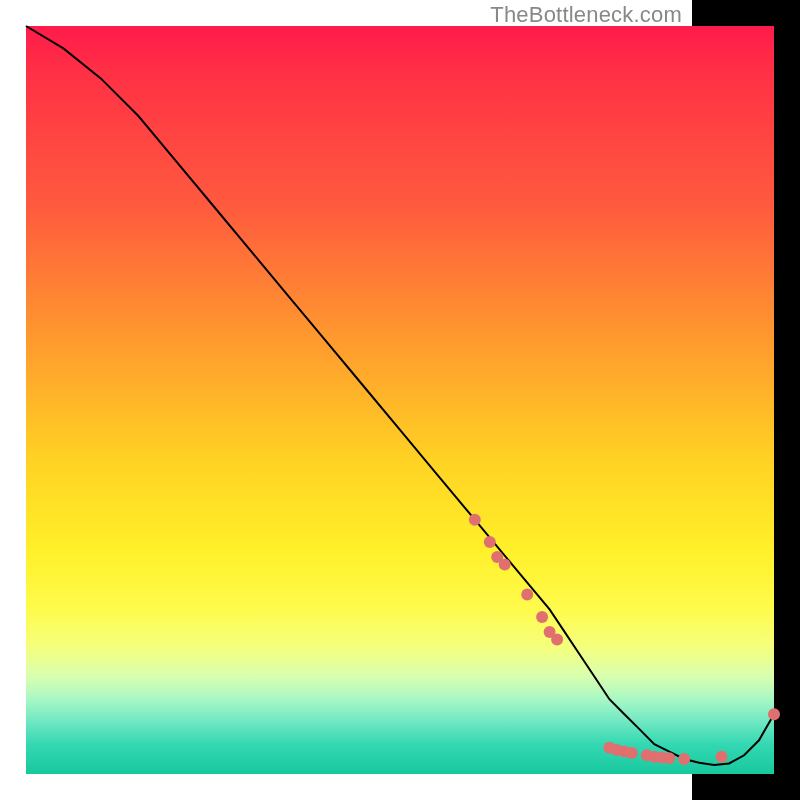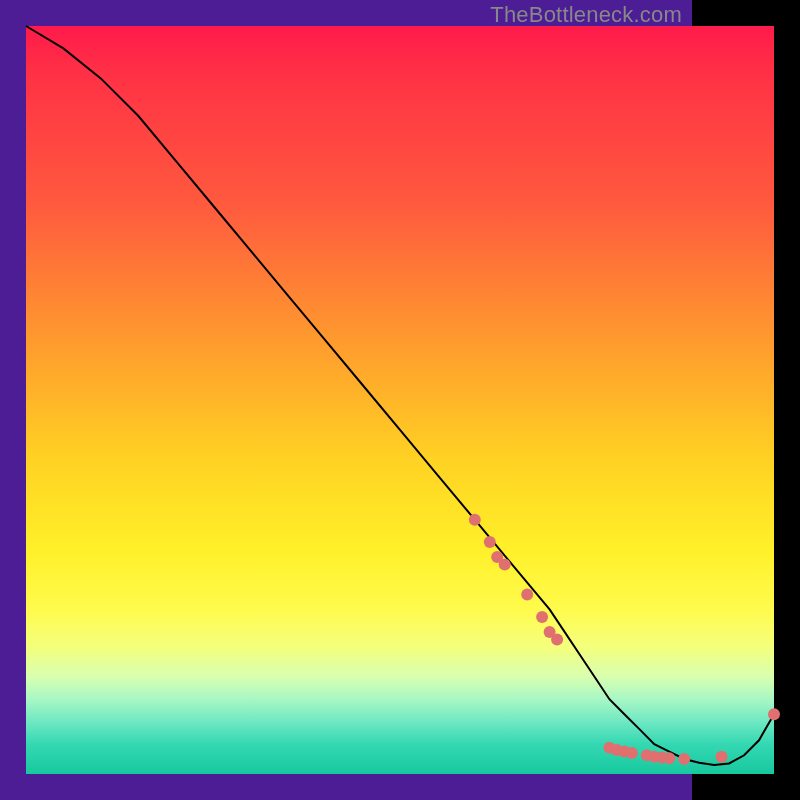--- a/index.html
+++ b/index.html
@@ -15,7 +15,7 @@
     position: relative;
     width: 692px;
     height: 800px;
-    background: #4c1d95;
+    background: #ffffff;
   }
   .plot {
     position: absolute;

